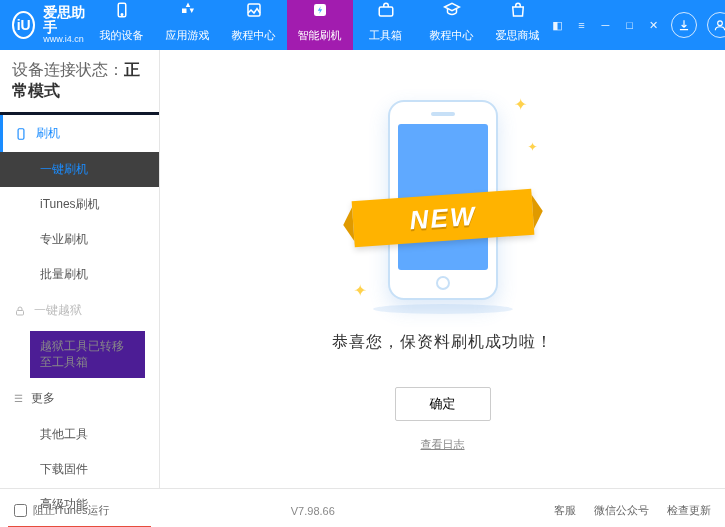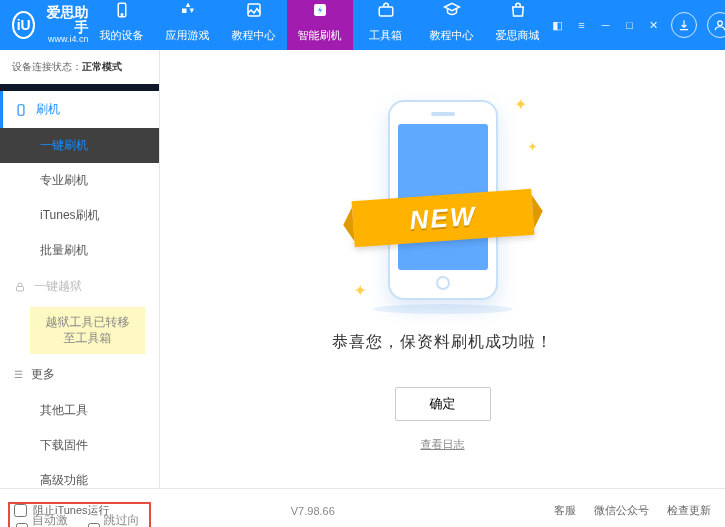--- a/index.html
+++ b/index.html
@@ -6,7 +6,7 @@
 body { width: 725px; height: 527px; overflow: hidden; background: #fff; font-size: 12px; color: #333; }
 
 .titlebar { height: 50px; background: #1a8cff; display: flex; align-items: center; padding: 0 8px 0 12px; color: #fff; }
-.logo-block { display: flex; align-items: center; gap: 8px; width: 122px; text-align: right; }
+.logo-block { display: flex; align-items: center; gap: 8px; width: 122px; }
 .logo-circle { width: 28px; height: 28px; border: 2px solid #fff; border-radius: 50%; display: flex; align-items: center; justify-content: center; font-weight: bold; font-size: 14px; }
 .logo-text { line-height: 1.1; }
 .logo-title { font-size: 14px; font-weight: bold; }

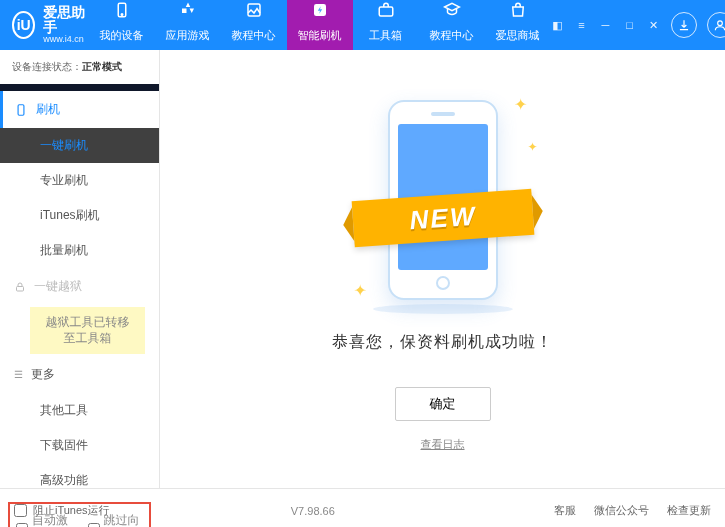--- a/index.html
+++ b/index.html
@@ -21,7 +21,7 @@
 
 .body-area { display: flex; height: 438px; }
 .sidebar { width: 160px; border-right: 1px solid #e5e5e5; display: flex; flex-direction: column; }
-.conn-status { padding: 10px 12px; color: #666; font-size: 10px; border-bottom: 7px solid #0f172a; }
+.conn-status { padding: 10px 12px; color: #666; font-size: 16px; border-bottom: 3px solid #0f172a; }
 .conn-status .mode { color: #333; font-weight: bold; }
 .section-head { display: flex; align-items: center; gap: 8px; padding: 10px 14px; color: #555; cursor: pointer; }
 .section-head.blue { color: #1a8cff; border-left: 3px solid #1a8cff; padding-left: 11px; }

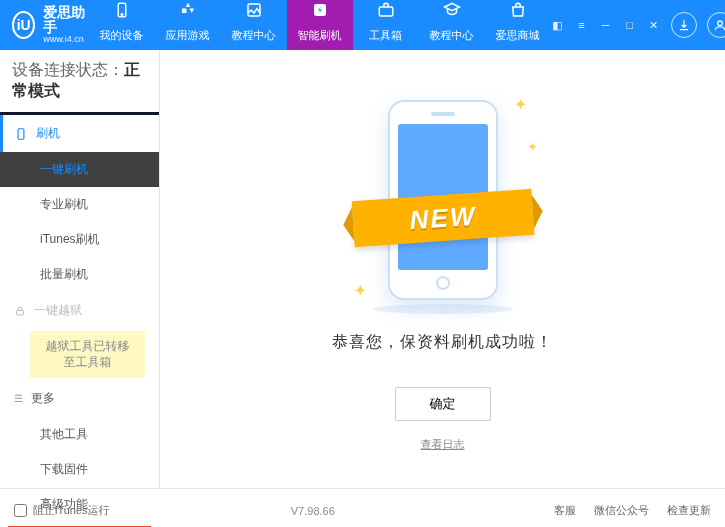--- a/index.html
+++ b/index.html
@@ -166,8 +166,8 @@
       <span>刷机</span>
     </div>
     <div class="sub-item active">一键刷机</div>
+    <div class="sub-item">iTunes刷机</div>
     <div class="sub-item">专业刷机</div>
-    <div class="sub-item">iTunes刷机</div>
     <div class="sub-item">批量刷机</div>
 
     <div class="section-head lock-head">

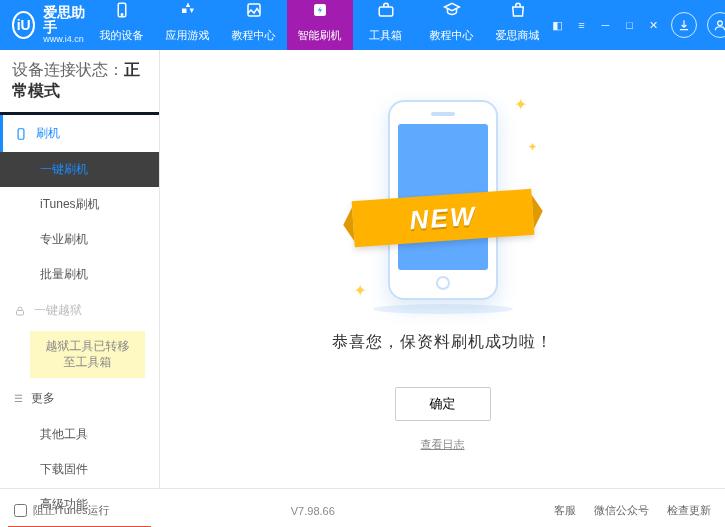--- a/index.html
+++ b/index.html
@@ -28,7 +28,7 @@
 .section-head .arrow { font-size: 10px; color: #999; }
 .sub-item { padding: 9px 10px 9px 40px; color: #555; font-size: 12px; cursor: pointer; }
 .sub-item.active { background: #404040; color: #1a8cff; }
-.sub-item.boxed { background: #fef9c3; margin: 2px 14px 2px 30px; padding: 8px 10px; color: #888; line-height: 1.3; text-align: center; }
+.sub-item.boxed { background: #4c1d95; margin: 2px 14px 2px 30px; padding: 8px 10px; color: #888; line-height: 1.3; }
 .lock-head { color: #bbb; }
 .highlight-box { border: 2px solid #e74c3c; margin: 4px 8px; padding: 8px 6px; display: flex; gap: 16px; }
 .checkbox-row { display: flex; align-items: center; gap: 4px; color: #888; }

